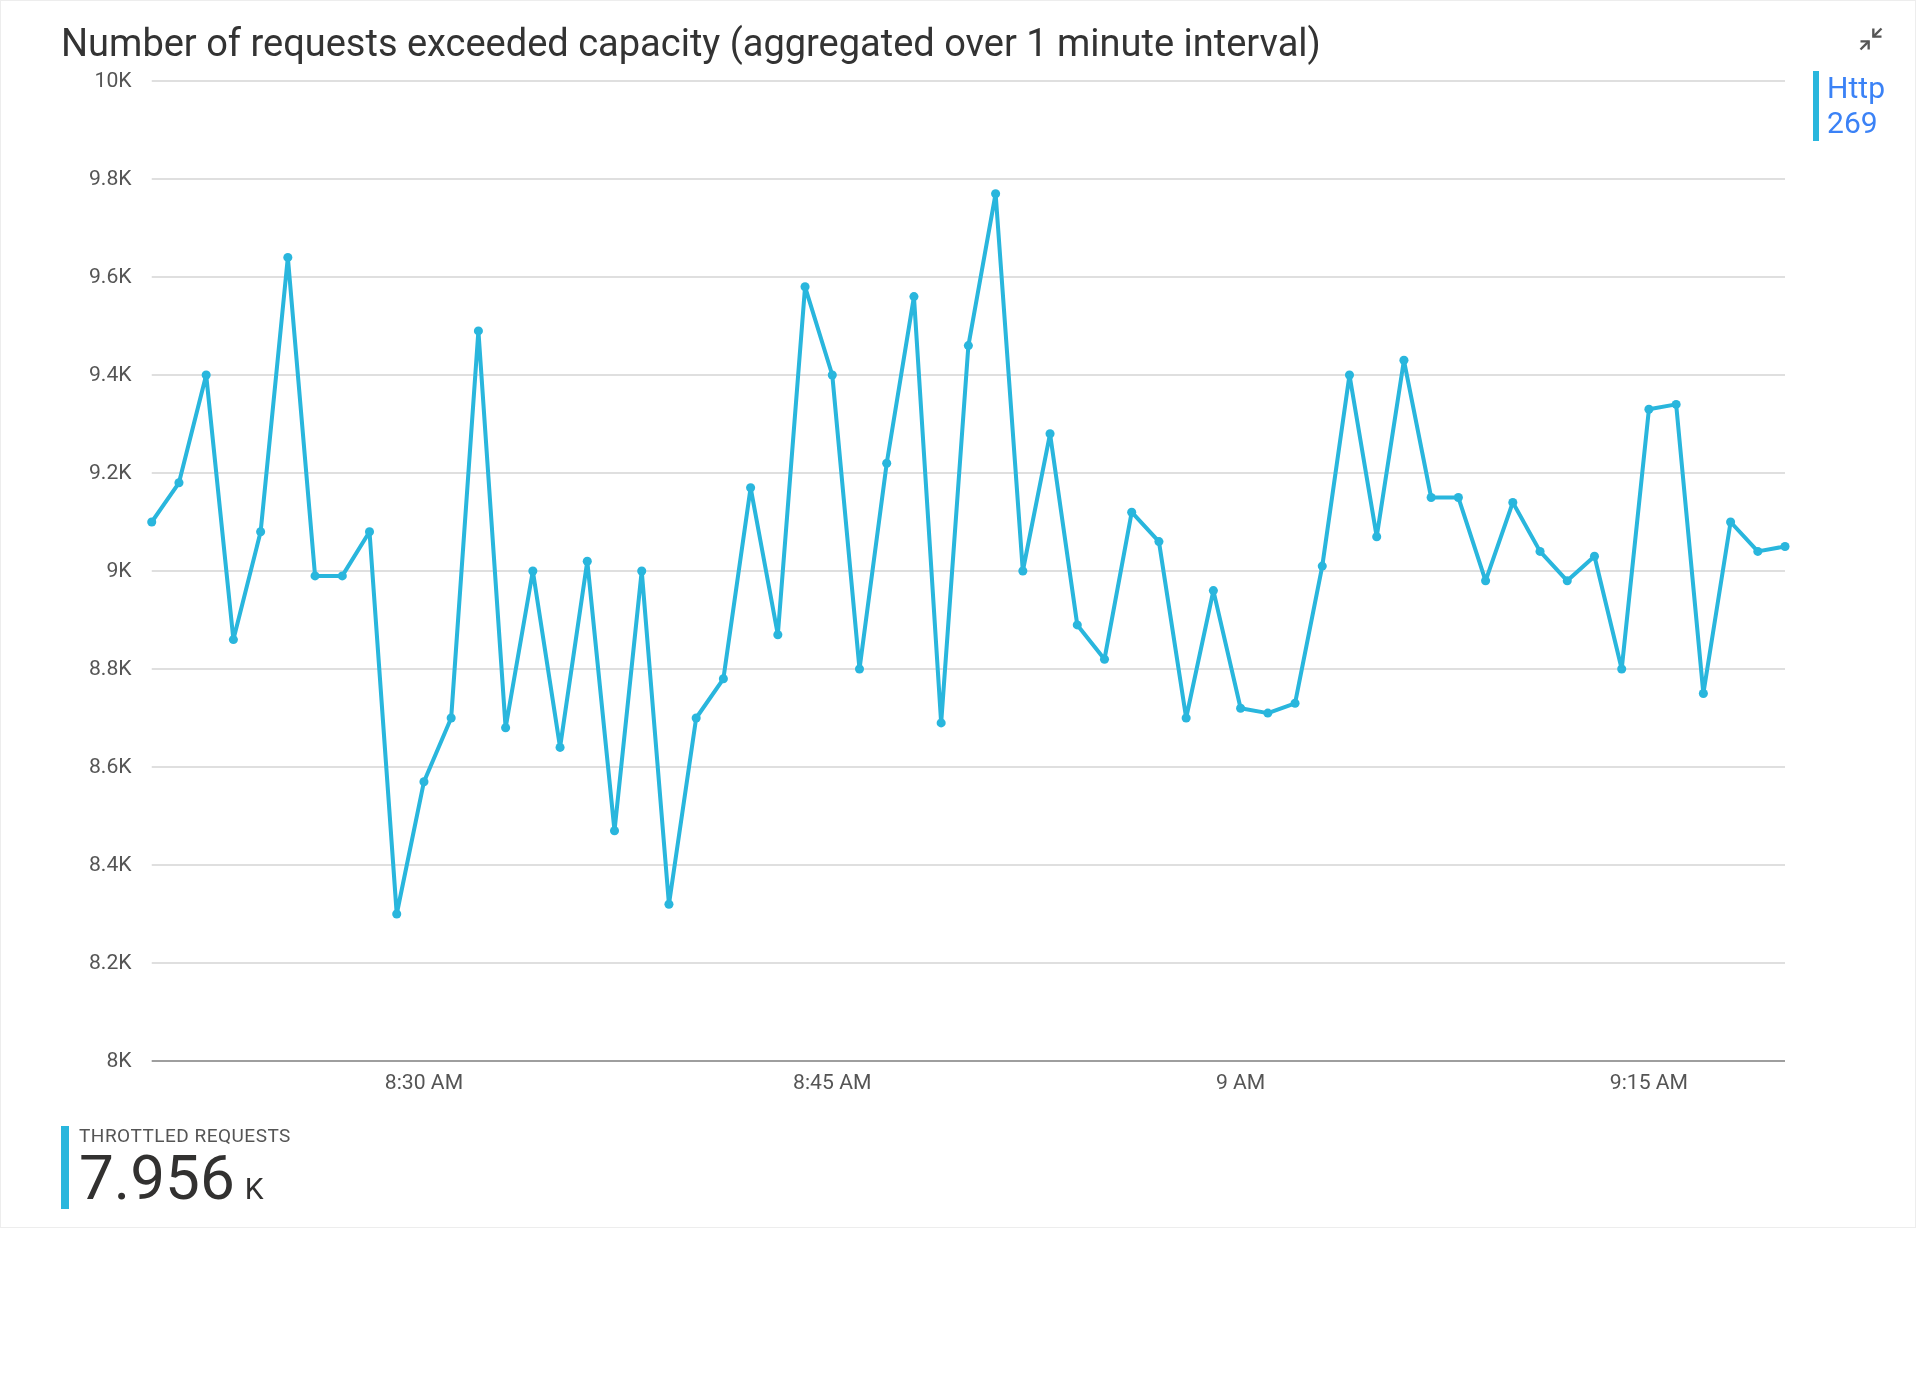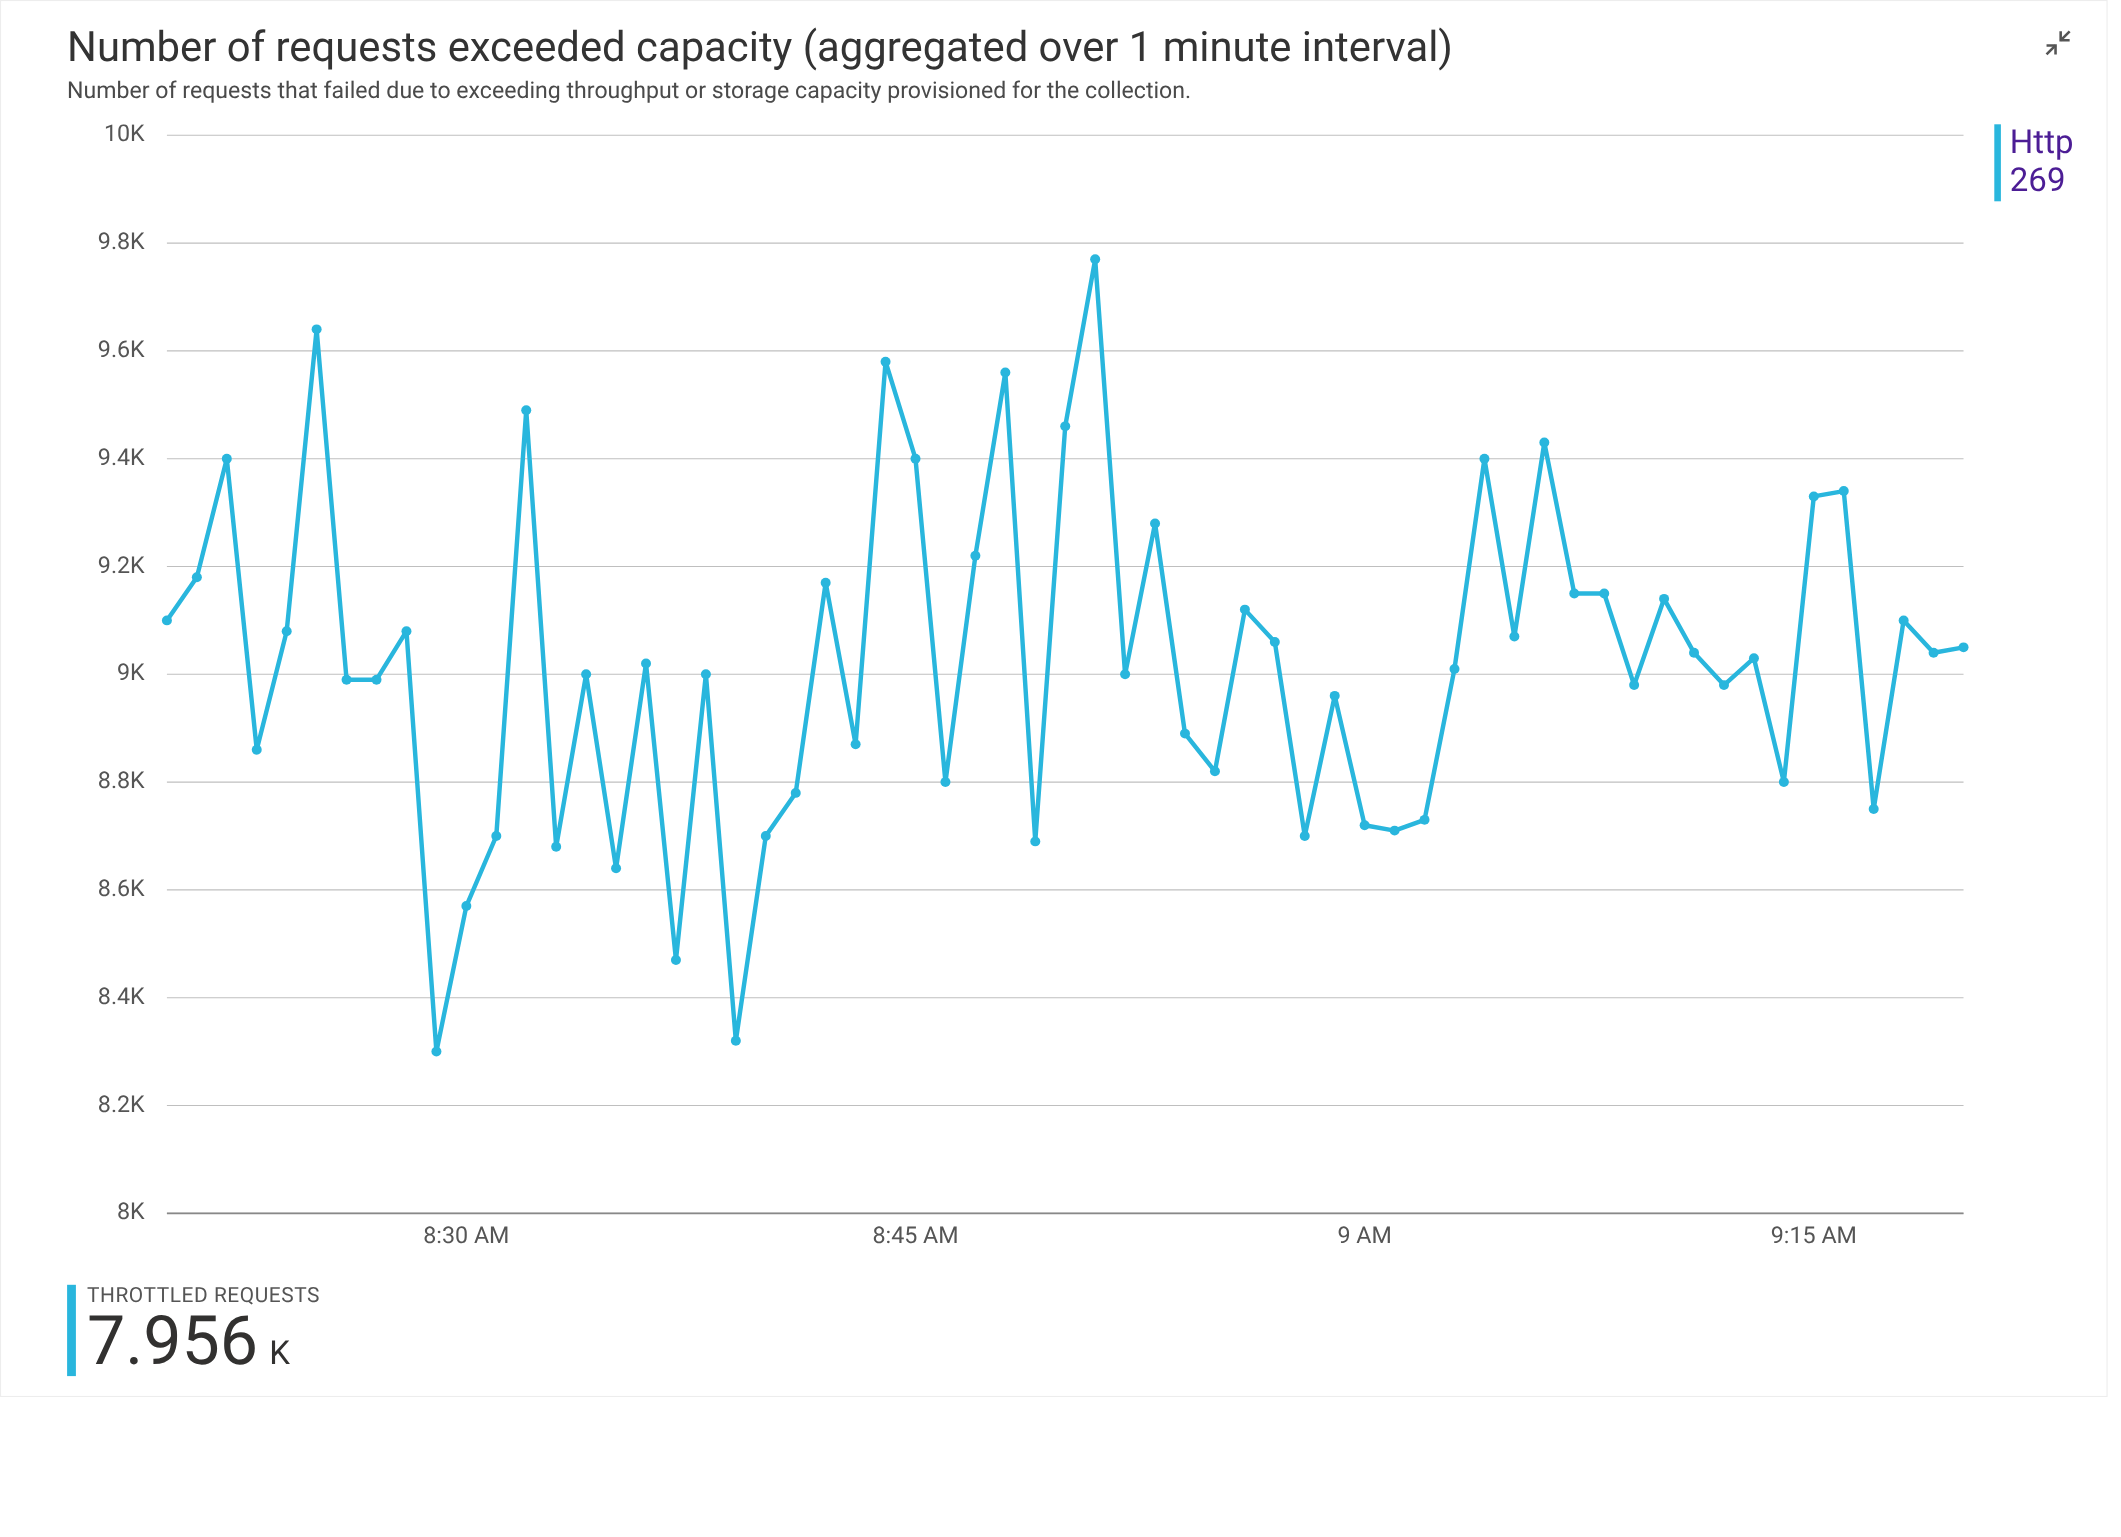--- a/index.html
+++ b/index.html
@@ -144,7 +144,6 @@
   </div>
 
   <h1 class="title">Number of requests exceeded capacity (aggregated over 1 minute interval)</h1>
-  <div class="subtitle">Number of requests that failed due to exceeding throughput or storage capacity provisioned for the collection.</div>
 
   <div class="chart-row">
     <div class="chart-wrap">

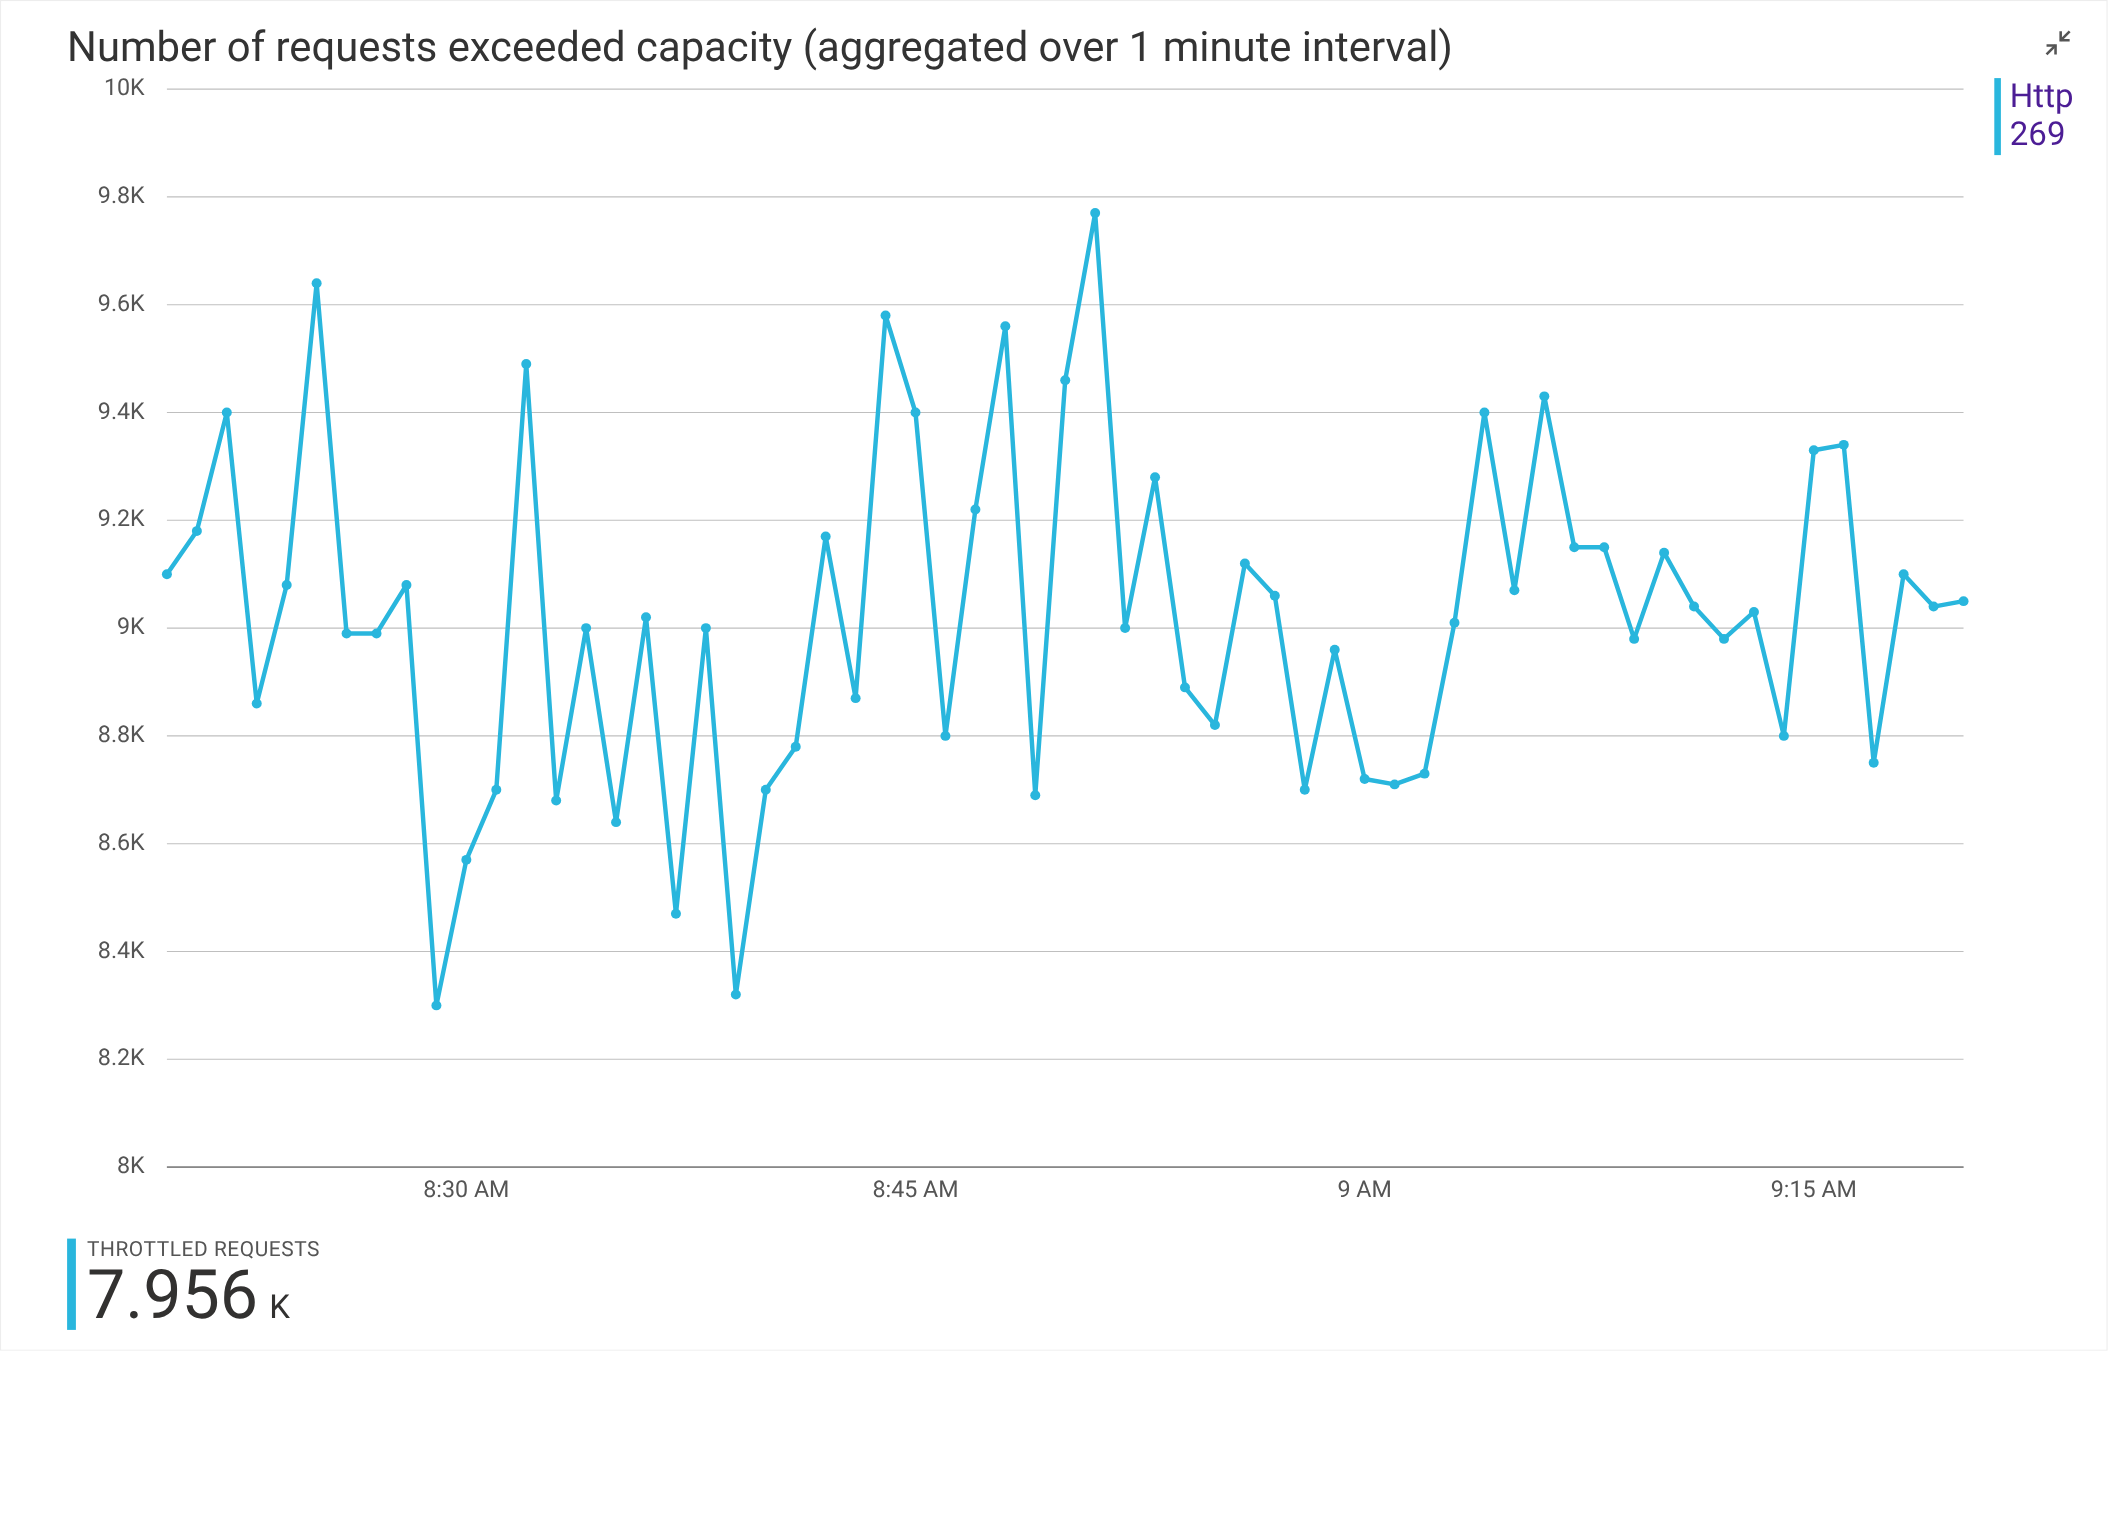--- a/index.html
+++ b/index.html
@@ -96,7 +96,7 @@
   }
   .legend-text {
     font-size: 30px;
-    color: #4c1d95;
+    color: #3b82f6;
     line-height: 1.15;
   }
 

